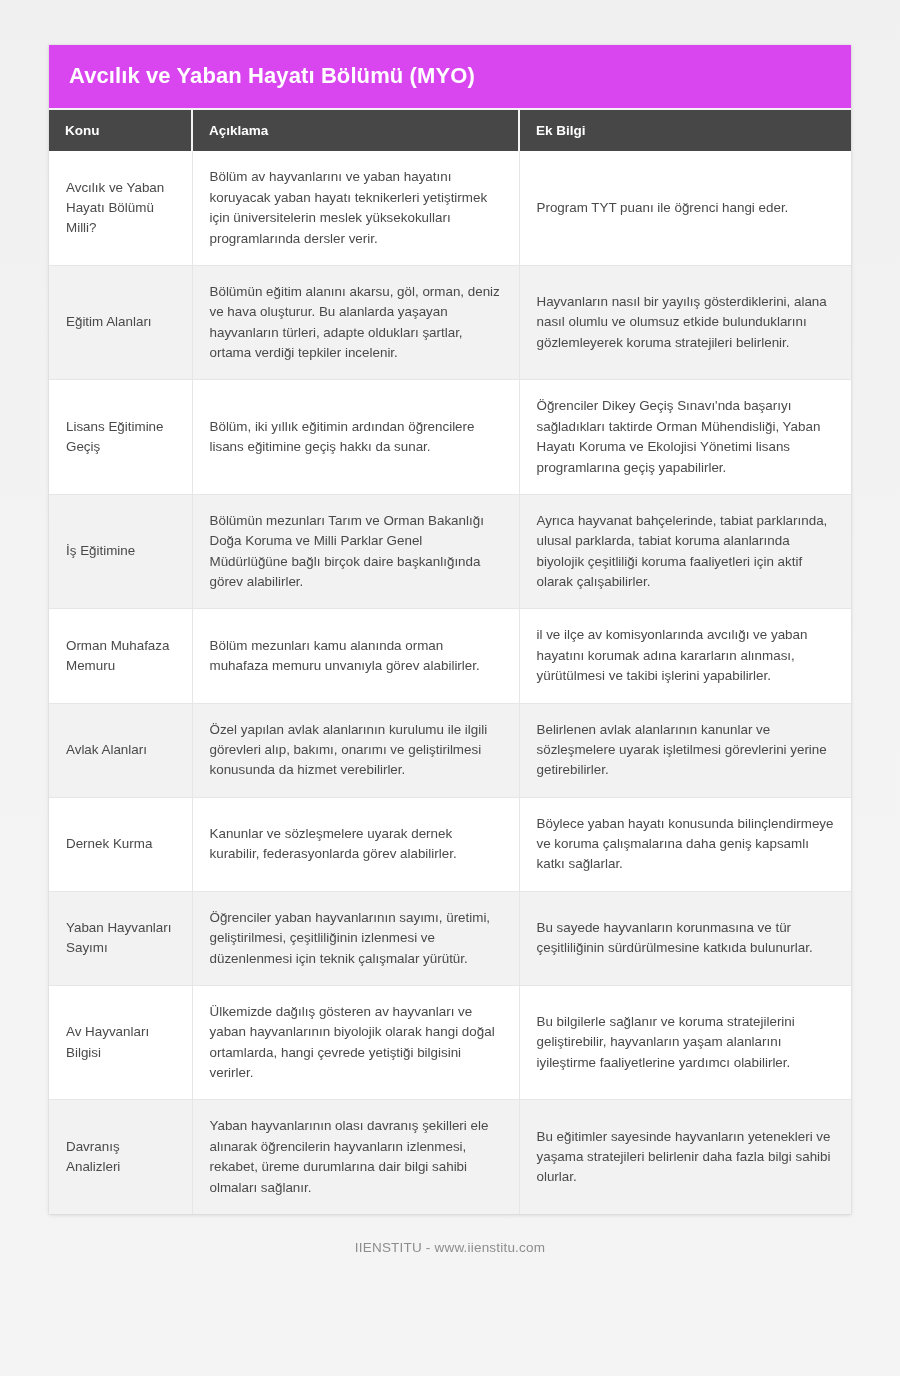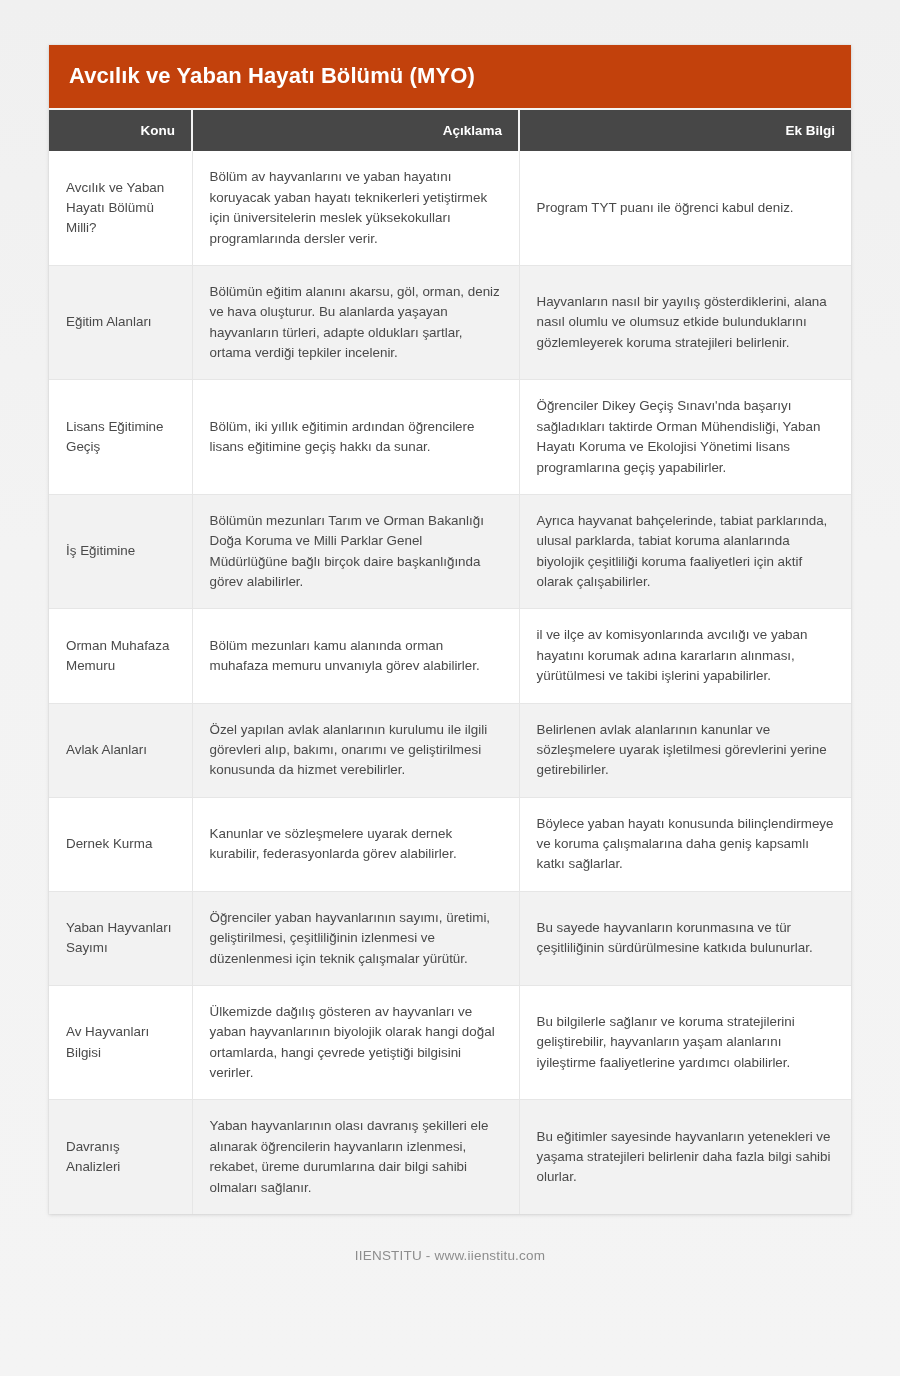--- a/index.html
+++ b/index.html
@@ -32,7 +32,7 @@
     overflow: hidden;
   }
   .card-title {
-    background: #c2410c;
+    background: #d946ef;
     color: #ffffff;
     font-size: 22px;
     font-weight: bold;

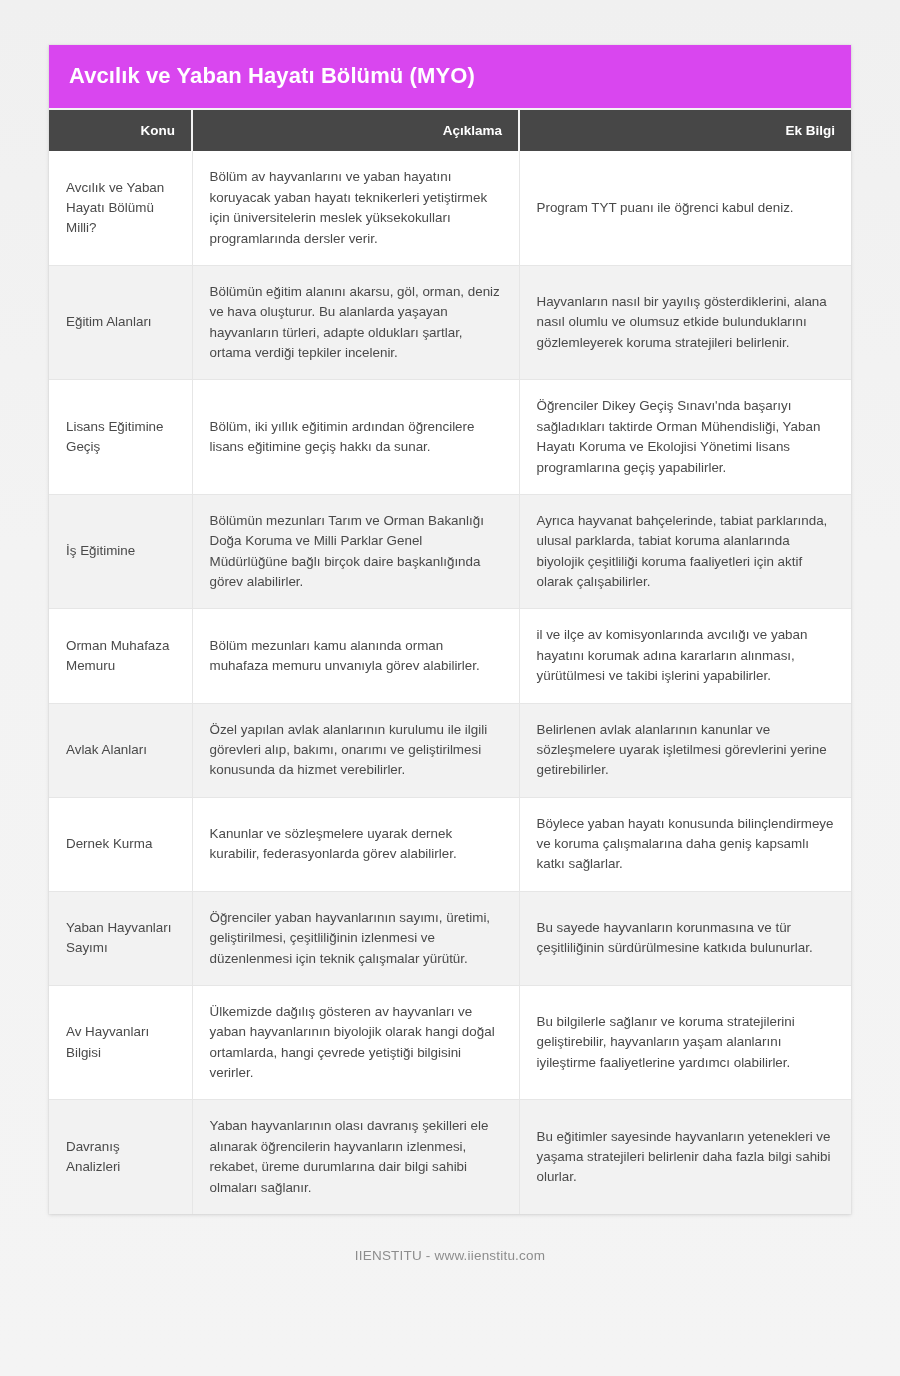--- a/index.html
+++ b/index.html
@@ -51,7 +51,7 @@
     color: #ffffff;
     font-size: 13.5px;
     font-weight: bold;
-    text-align: right;
+    text-align: left;
     padding: 13px 16px 13px 16px;
     border-right: 2px solid #f4f4f4;
     vertical-align: middle;

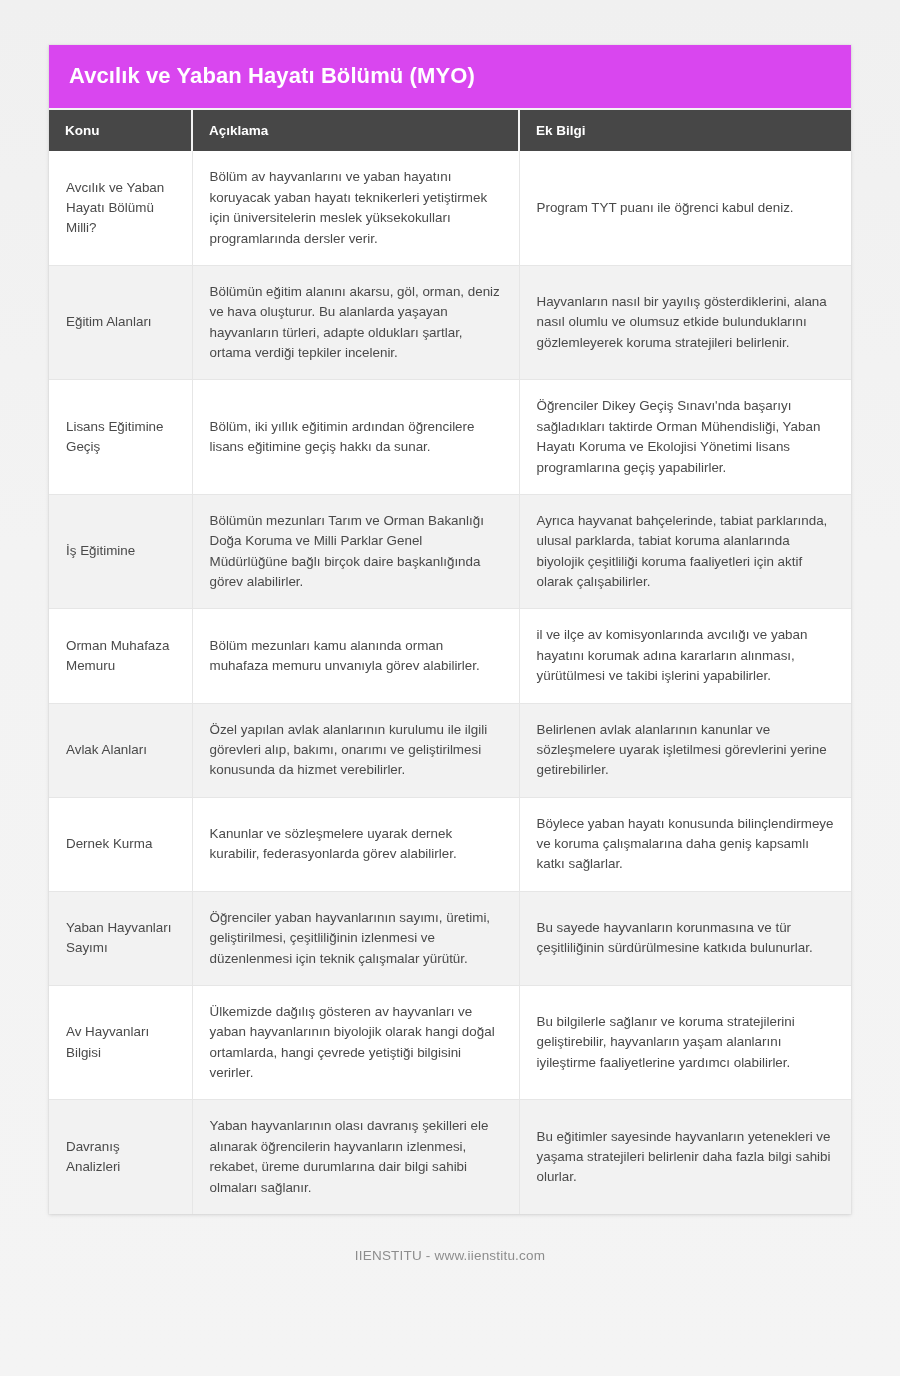--- a/index.html
+++ b/index.html
@@ -122,7 +122,7 @@
         <tr>
           <td class="cell-konu">Avcılık ve Yaban Hayatı Bölümü Milli?</td>
           <td>Bölüm av hayvanlarını ve yaban hayatını koruyacak yaban hayatı teknikerleri yetiştirmek için üniversitelerin meslek yüksekokulları programlarında dersler verir.</td>
-          <td>Program TYT puanı ile öğrenci kabul deniz.</td>
+          <td>Program TYT puanı ile öğrenci hangi eder.</td>
         </tr>
 
         <tr>

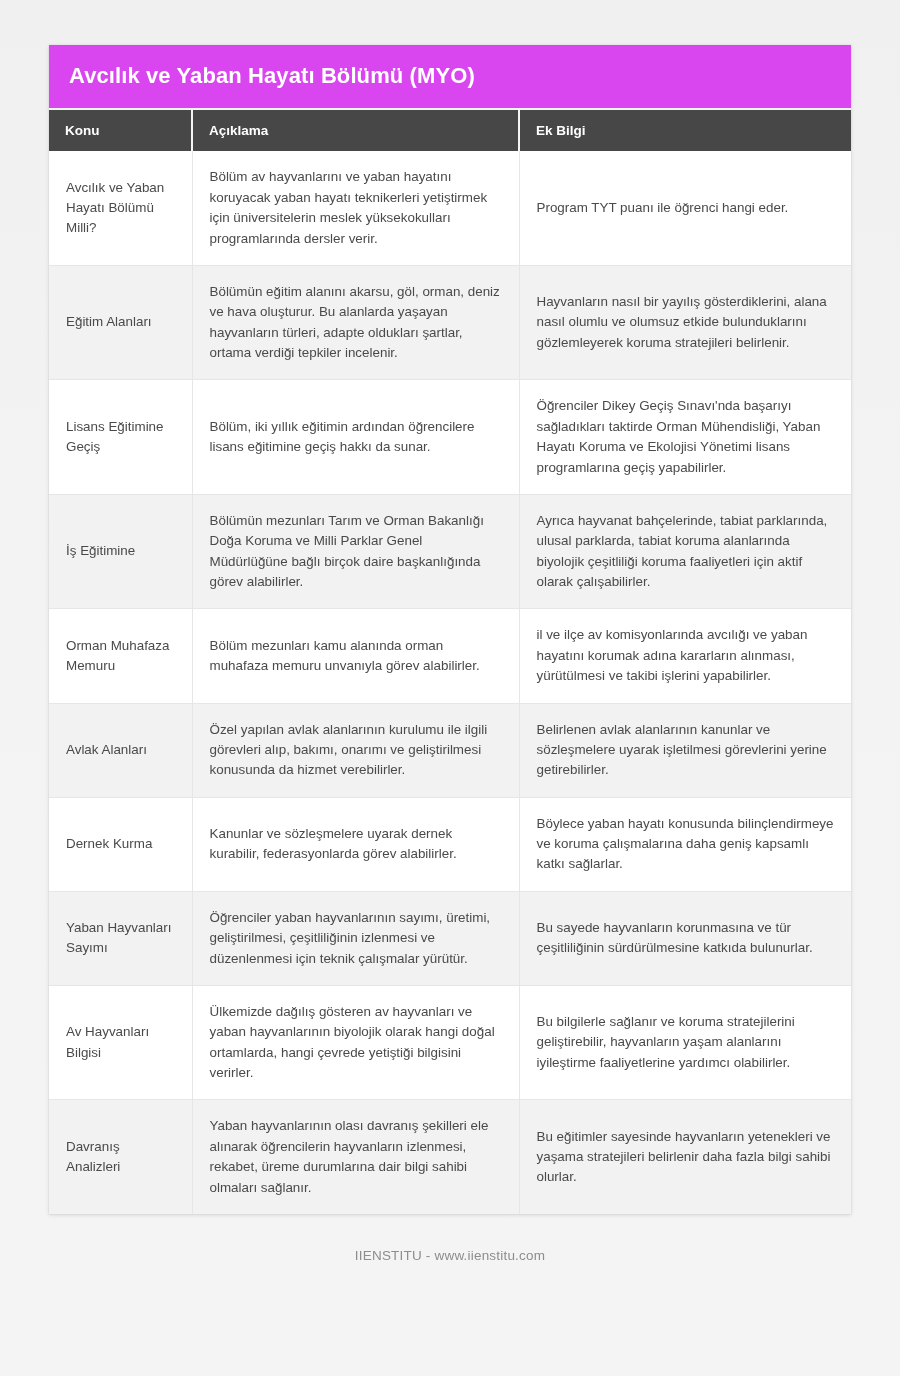--- a/index.html
+++ b/index.html
@@ -88,7 +88,7 @@
     color: #4a4a4a;
   }
   .footer {
-    margin-top: 34px;
+    margin-top: 26px;
     font-size: 13.5px;
     color: #8d8d8d;
     letter-spacing: 0.2px;

